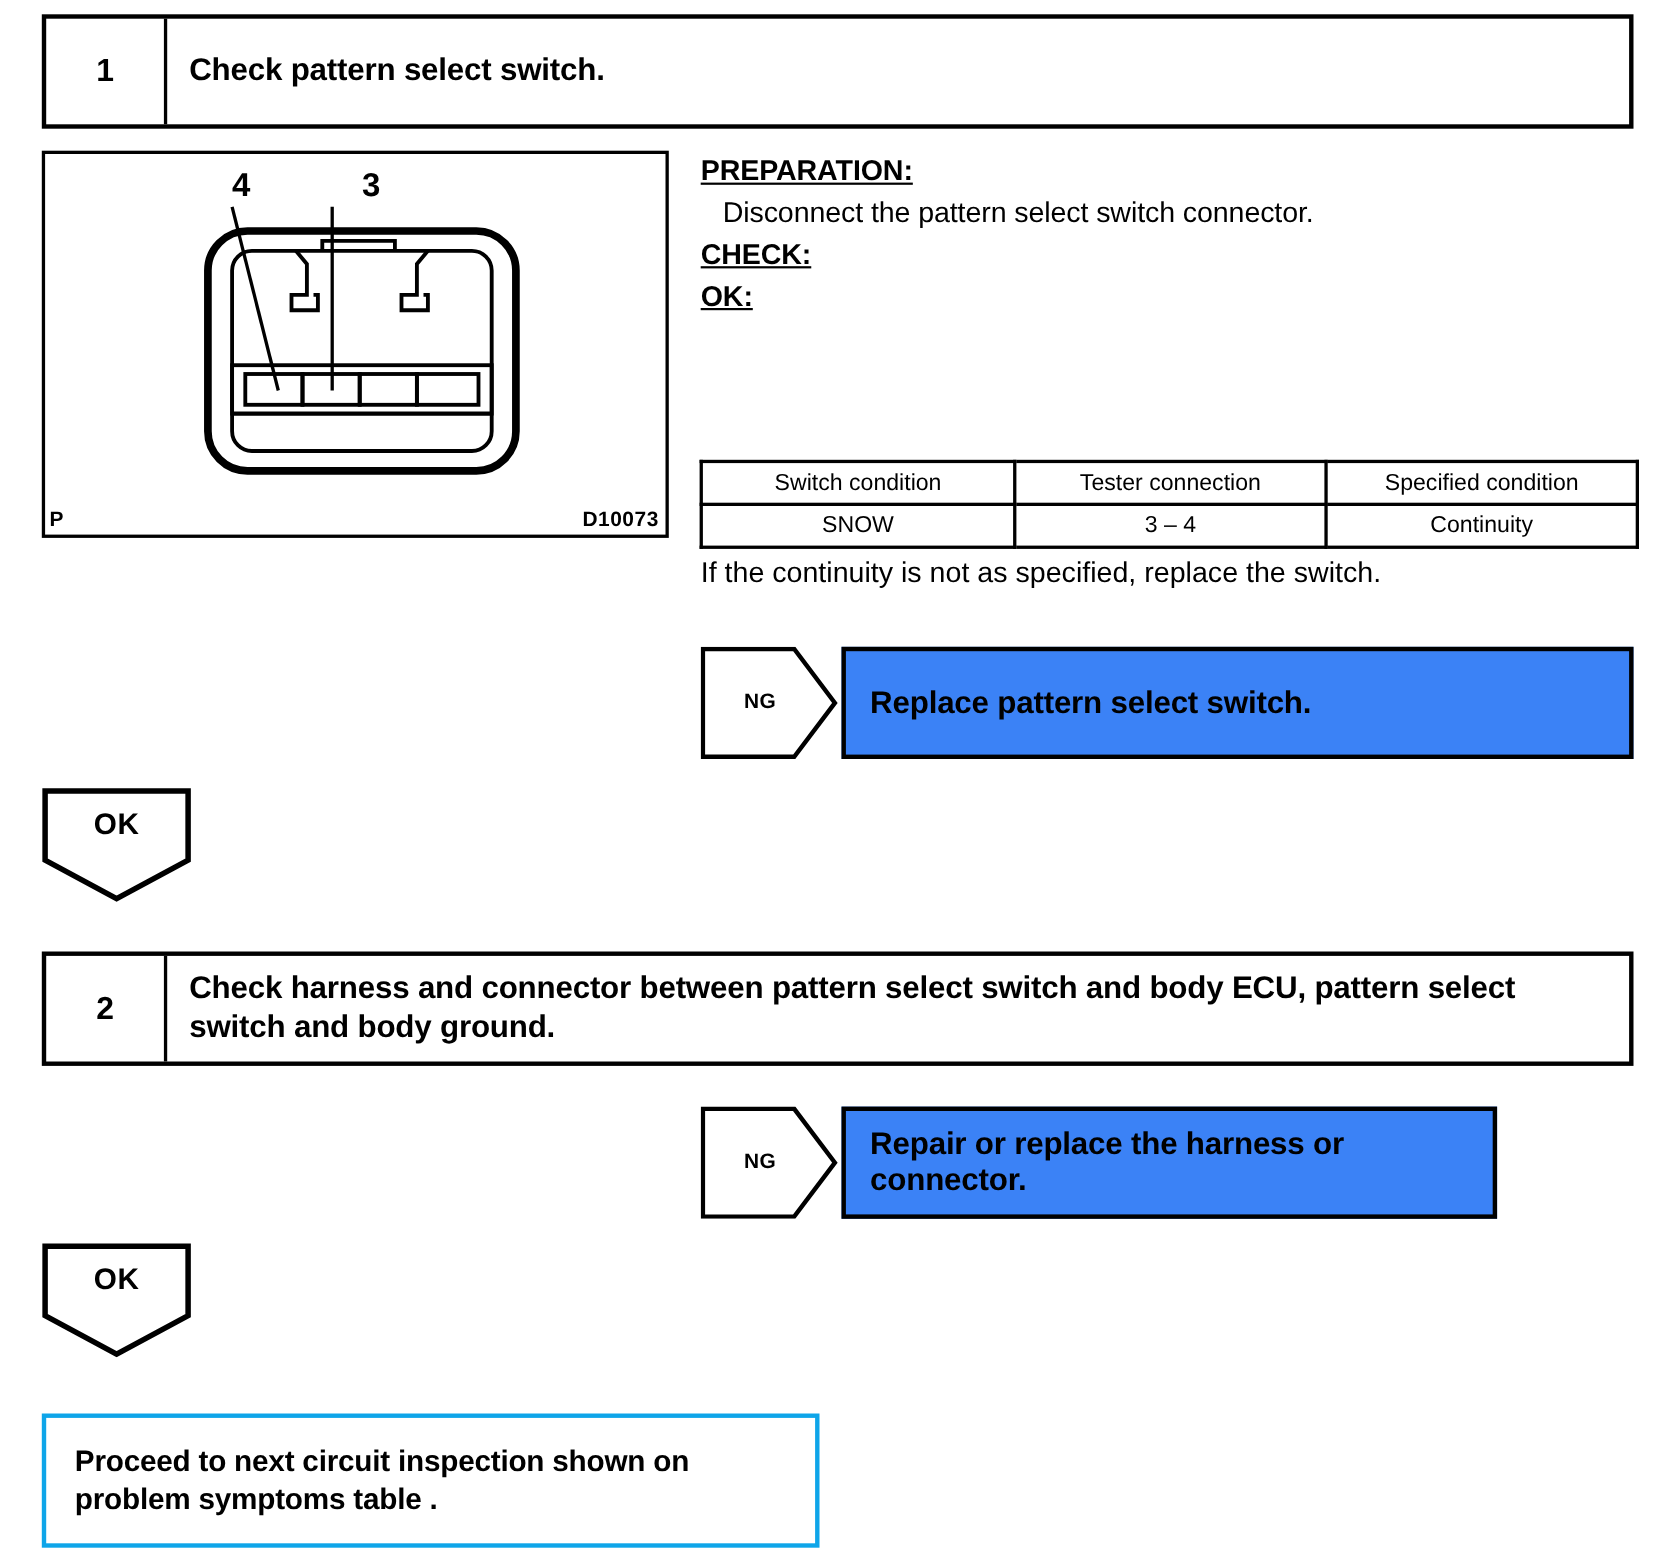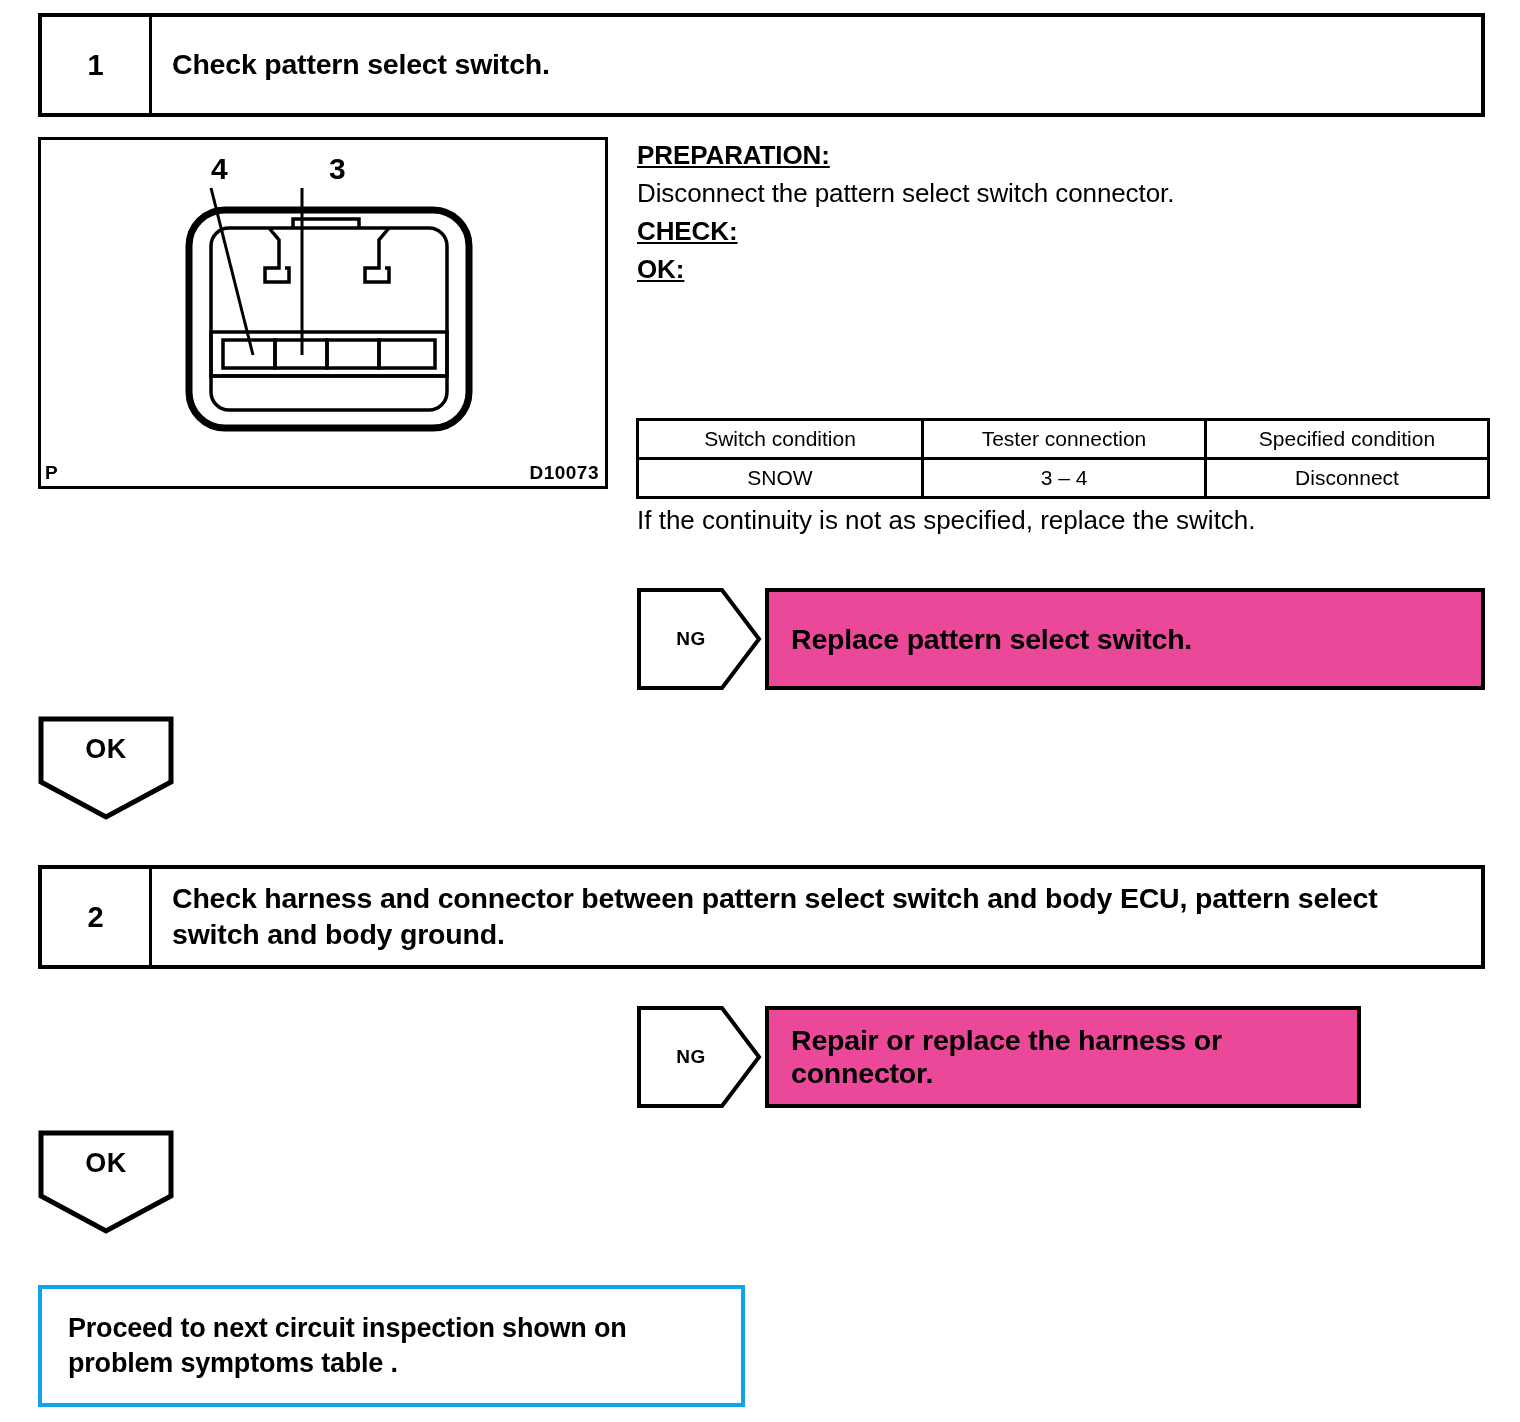--- a/index.html
+++ b/index.html
@@ -76,7 +76,7 @@
     text-decoration: underline;
     display: block;
   }
-  .instr .body { display: block; }
+  .instr .body { display: block; margin-left: 20px; }
 
   
   .spec-table {

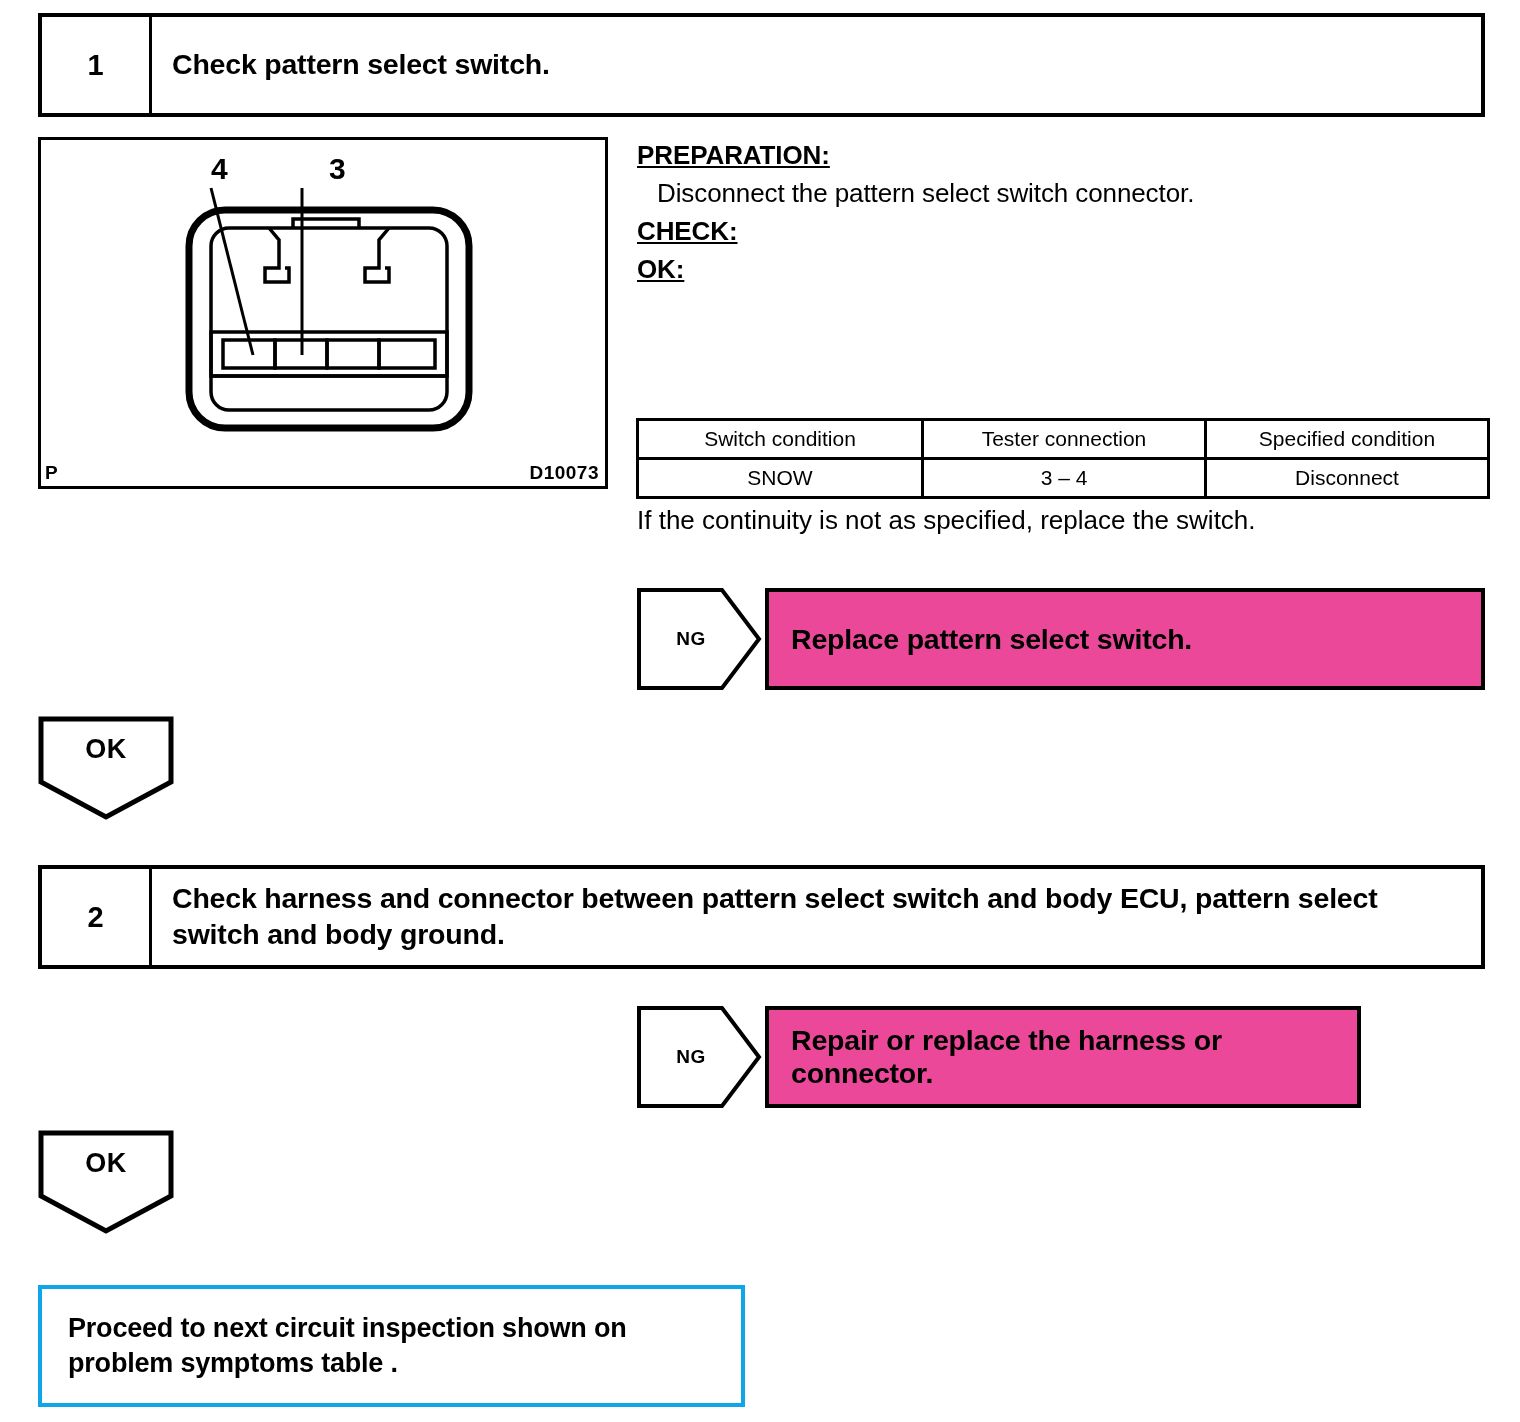--- a/index.html
+++ b/index.html
@@ -227,7 +227,7 @@
   <tr>
     <td>SNOW</td>
     <td>3 – 4</td>
-    <td>Disconnect</td>
+    <td>Continuity</td>
   </tr>
 </tbody>
   </table>

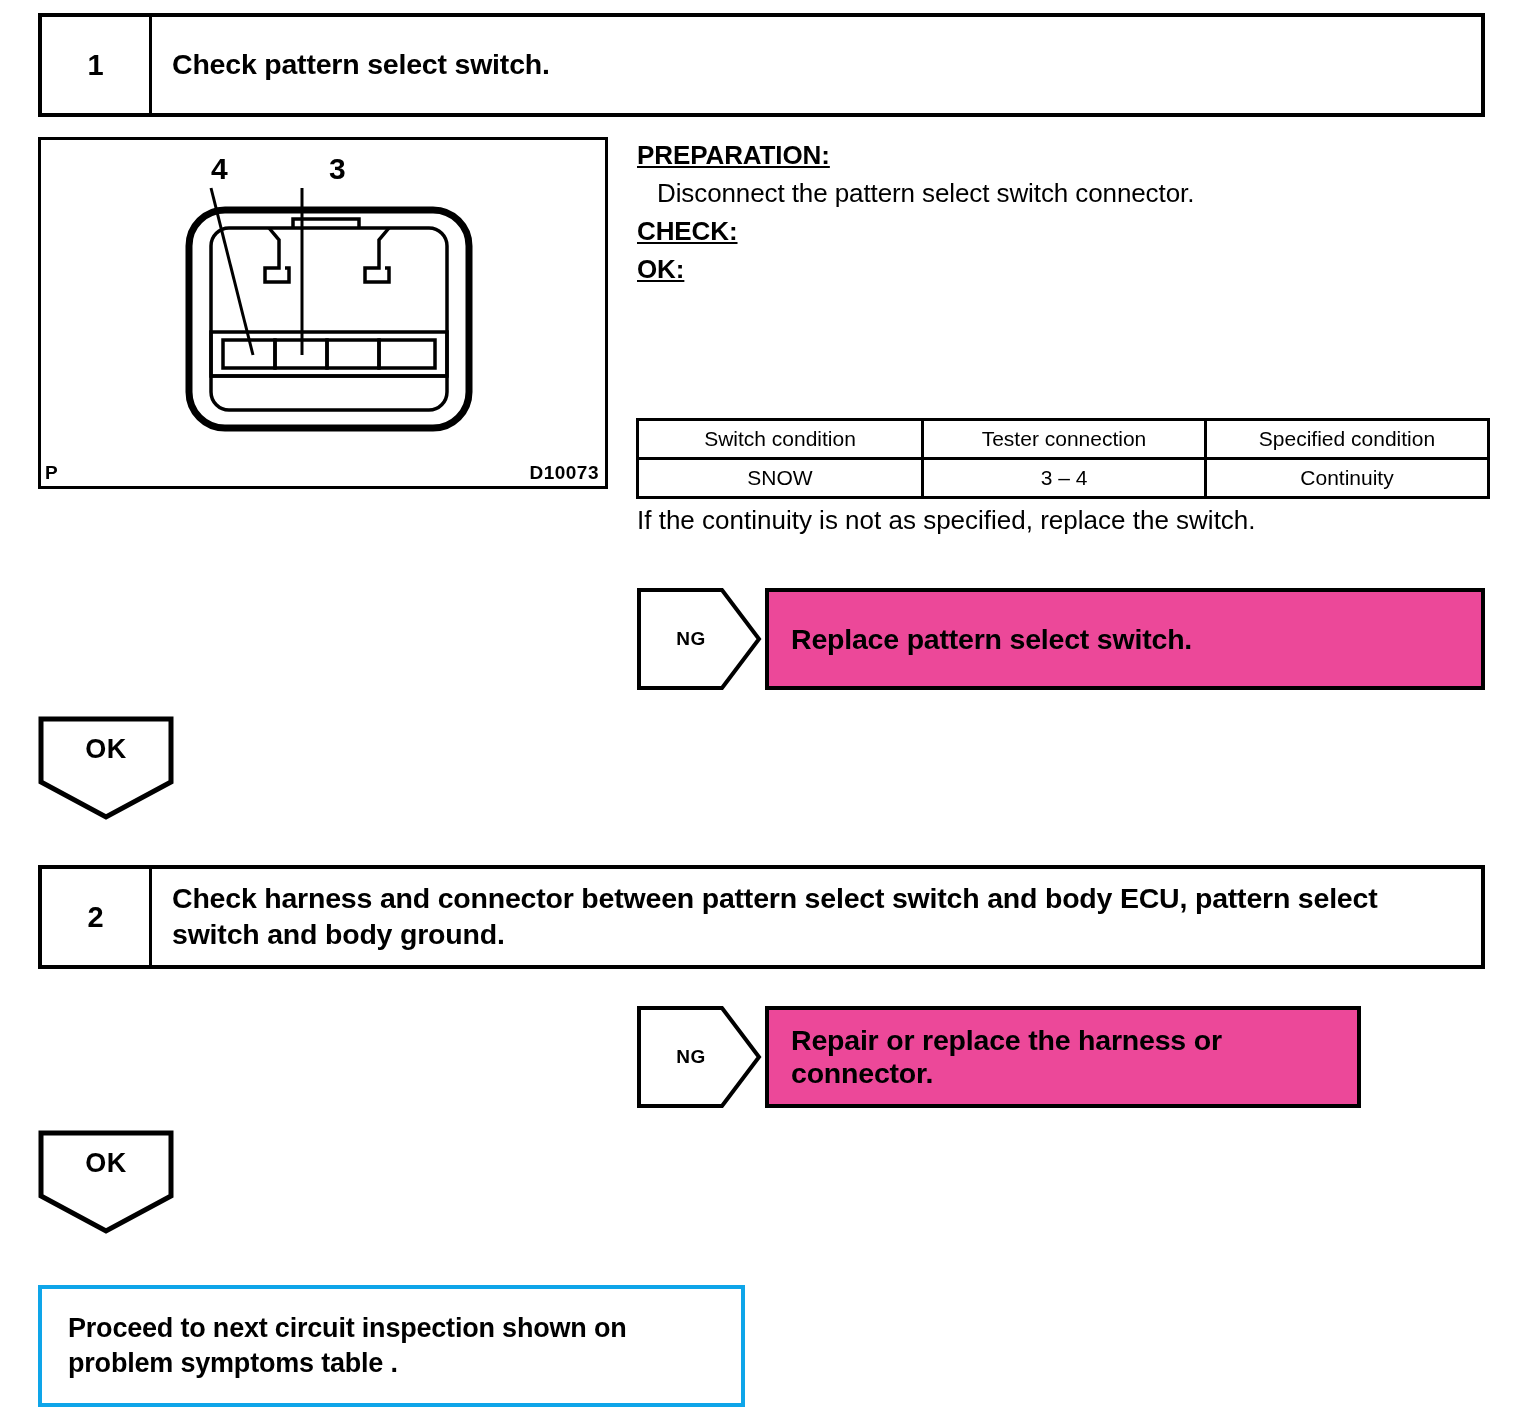--- a/index.html
+++ b/index.html
@@ -132,7 +132,7 @@
     height: 100%;
     border: 4px solid #000;
     box-sizing: border-box;
-    background: #ec4899;
+    background: #3b82f6;
     display: flex;
     align-items: center;
     font-size: 28.5px;

